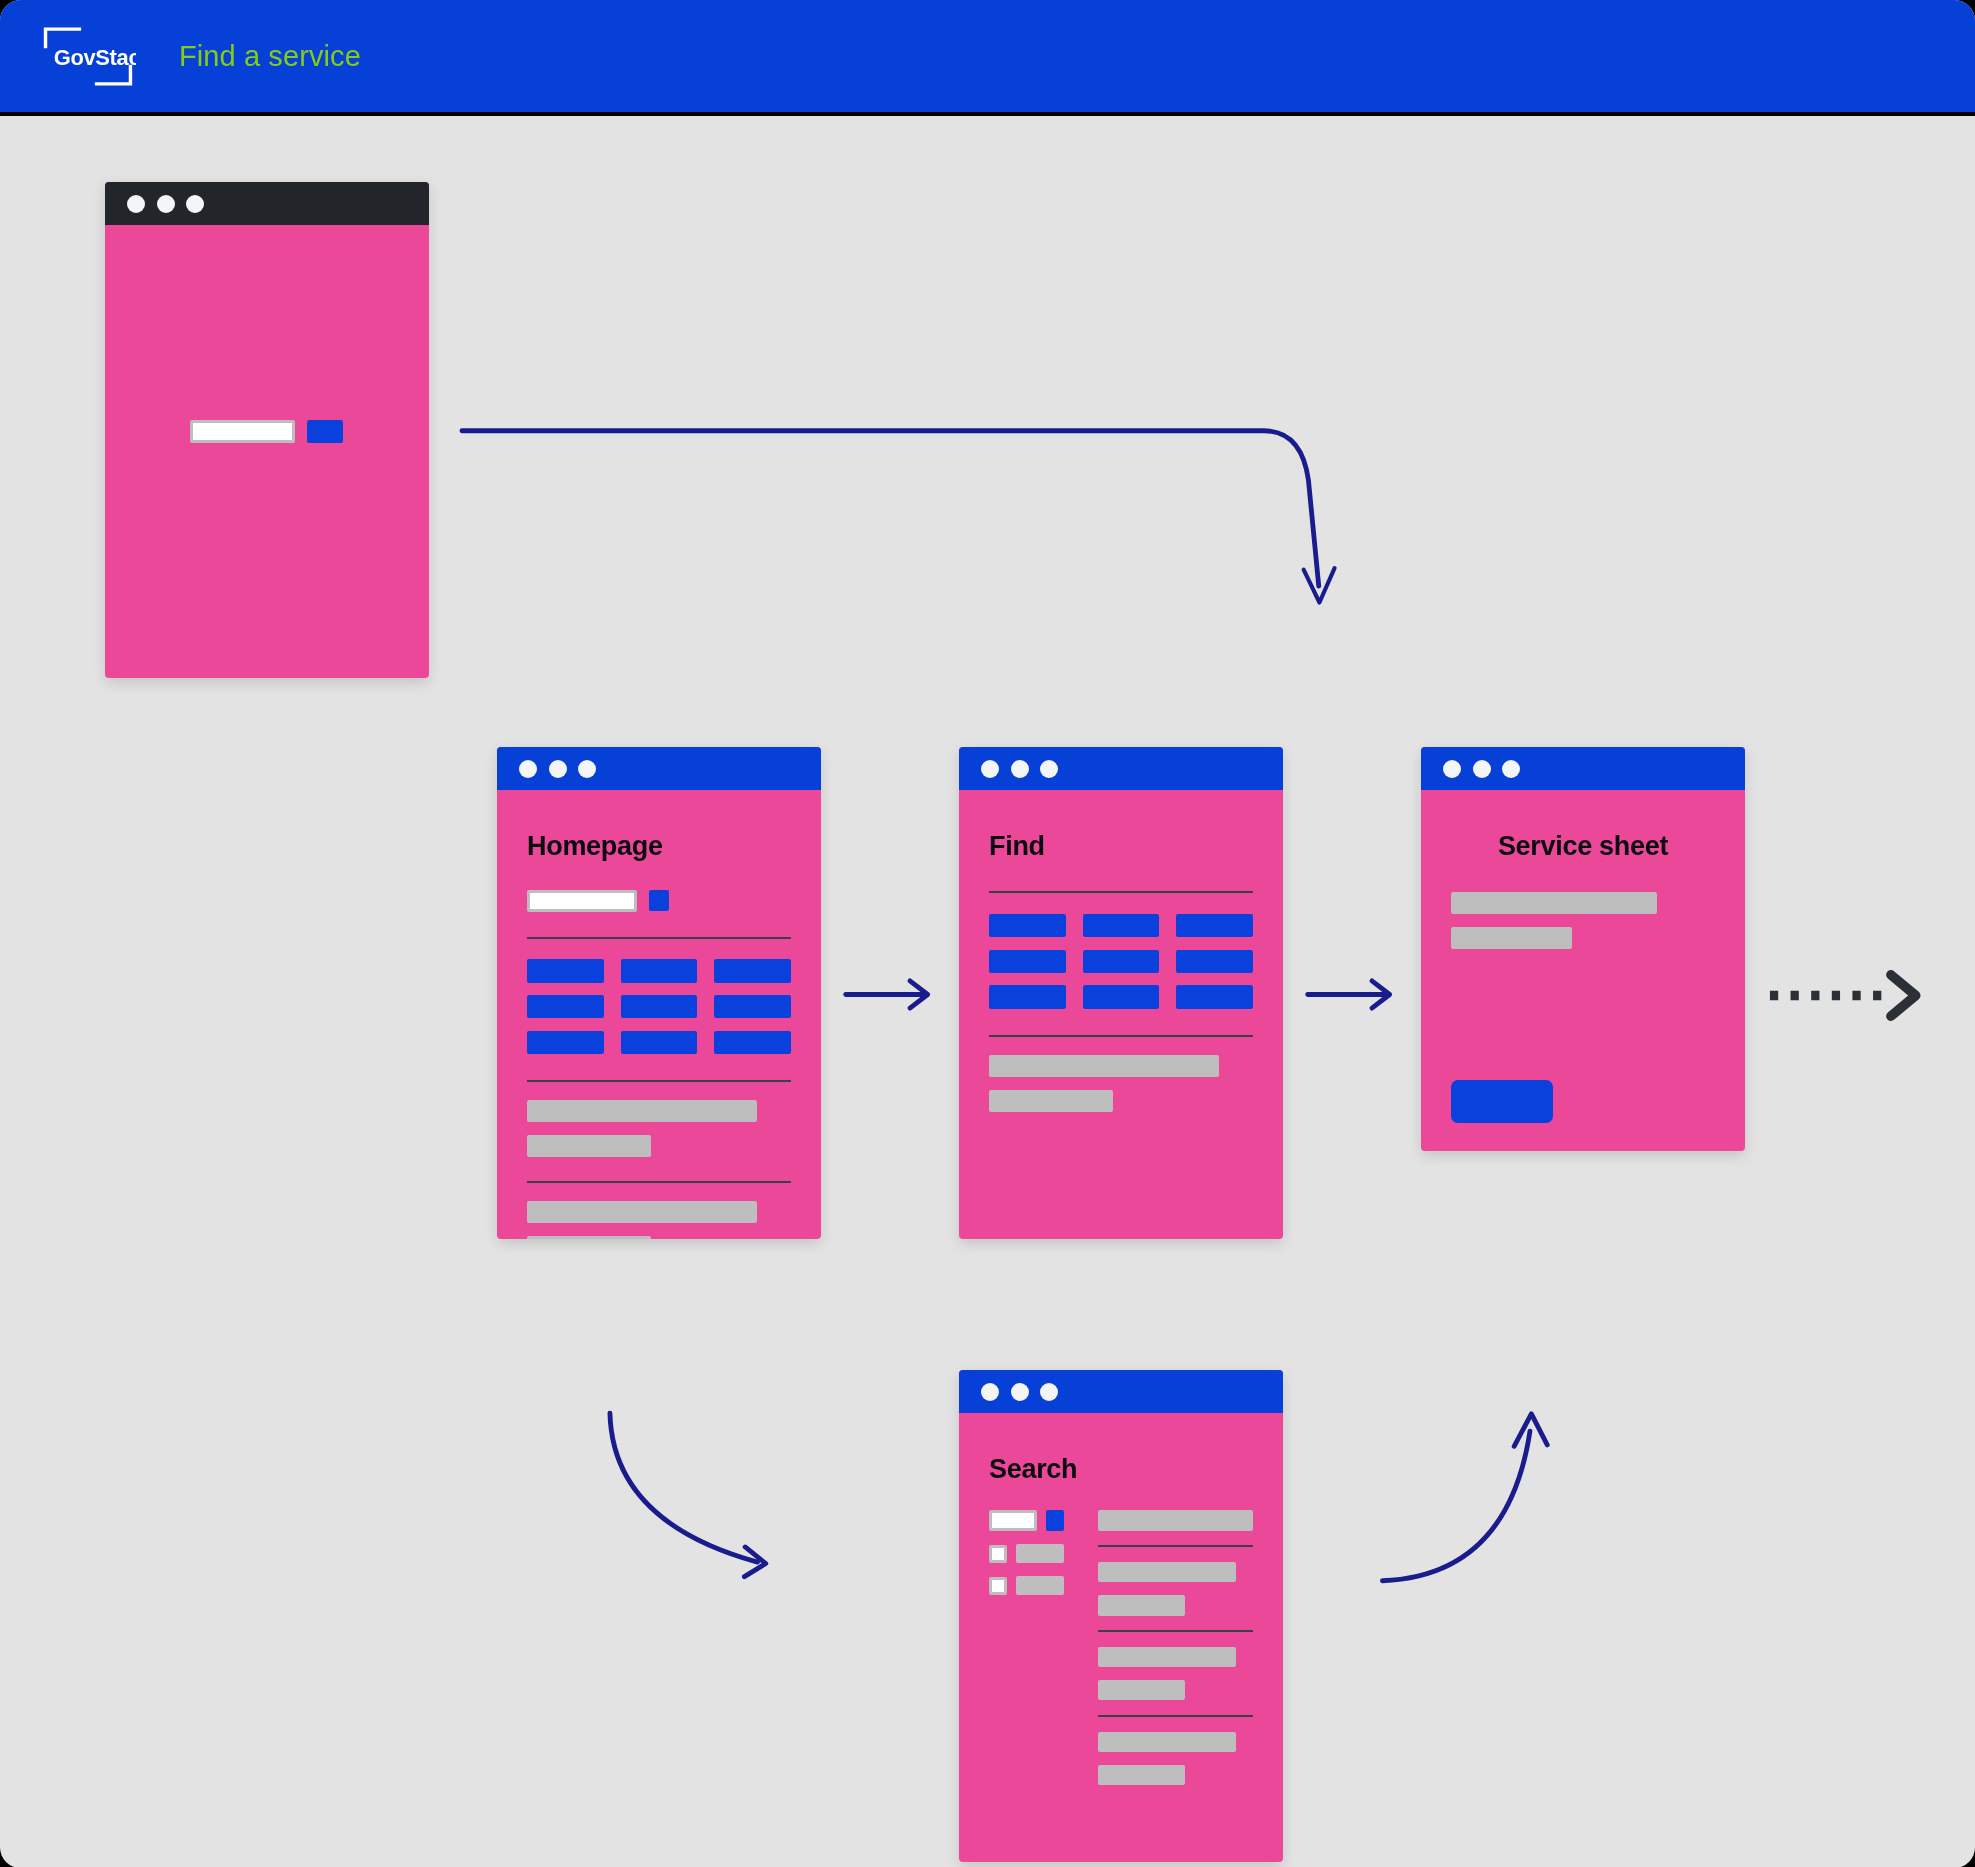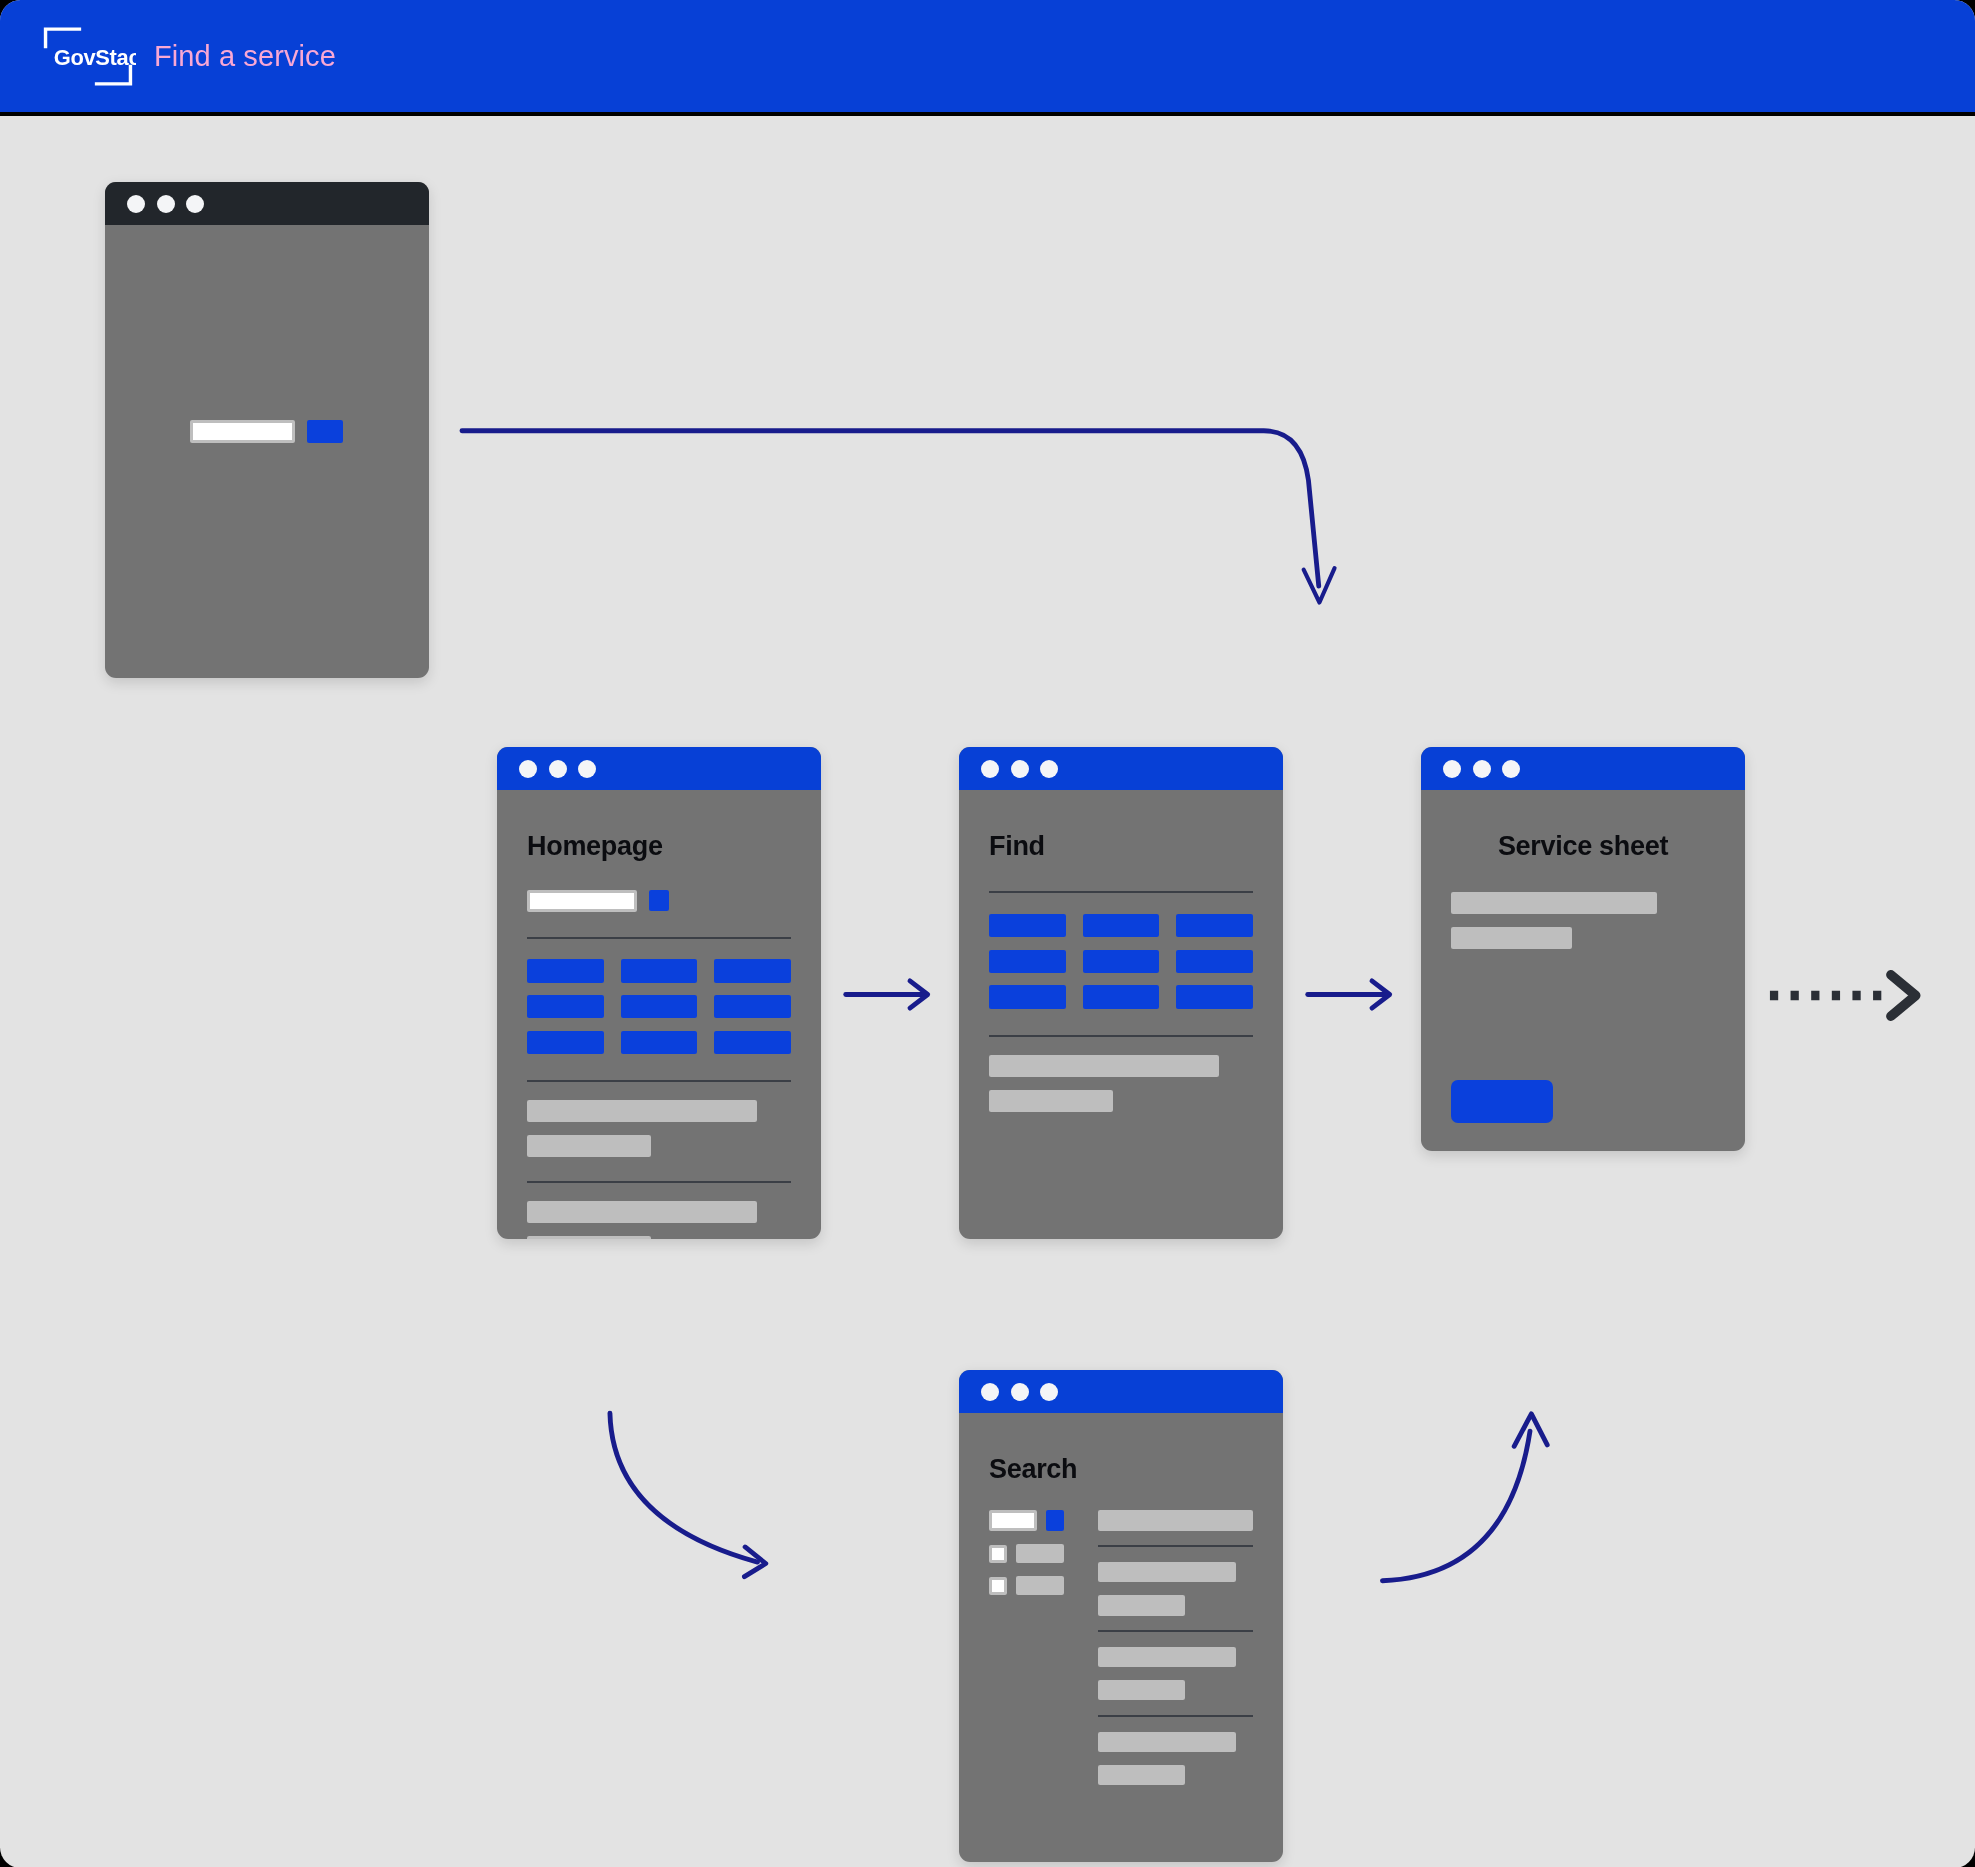--- a/index.html
+++ b/index.html
@@ -43,8 +43,8 @@
   }
   .brand-logo svg { display: block; }
   .header-title {
-    margin-left: 18px;
-    color: #f9a8d4;
+    margin-left: 43px;
+    color: #84cc16;
     font-size: 29px;
     font-weight: 400;
     letter-spacing: 0.1px;

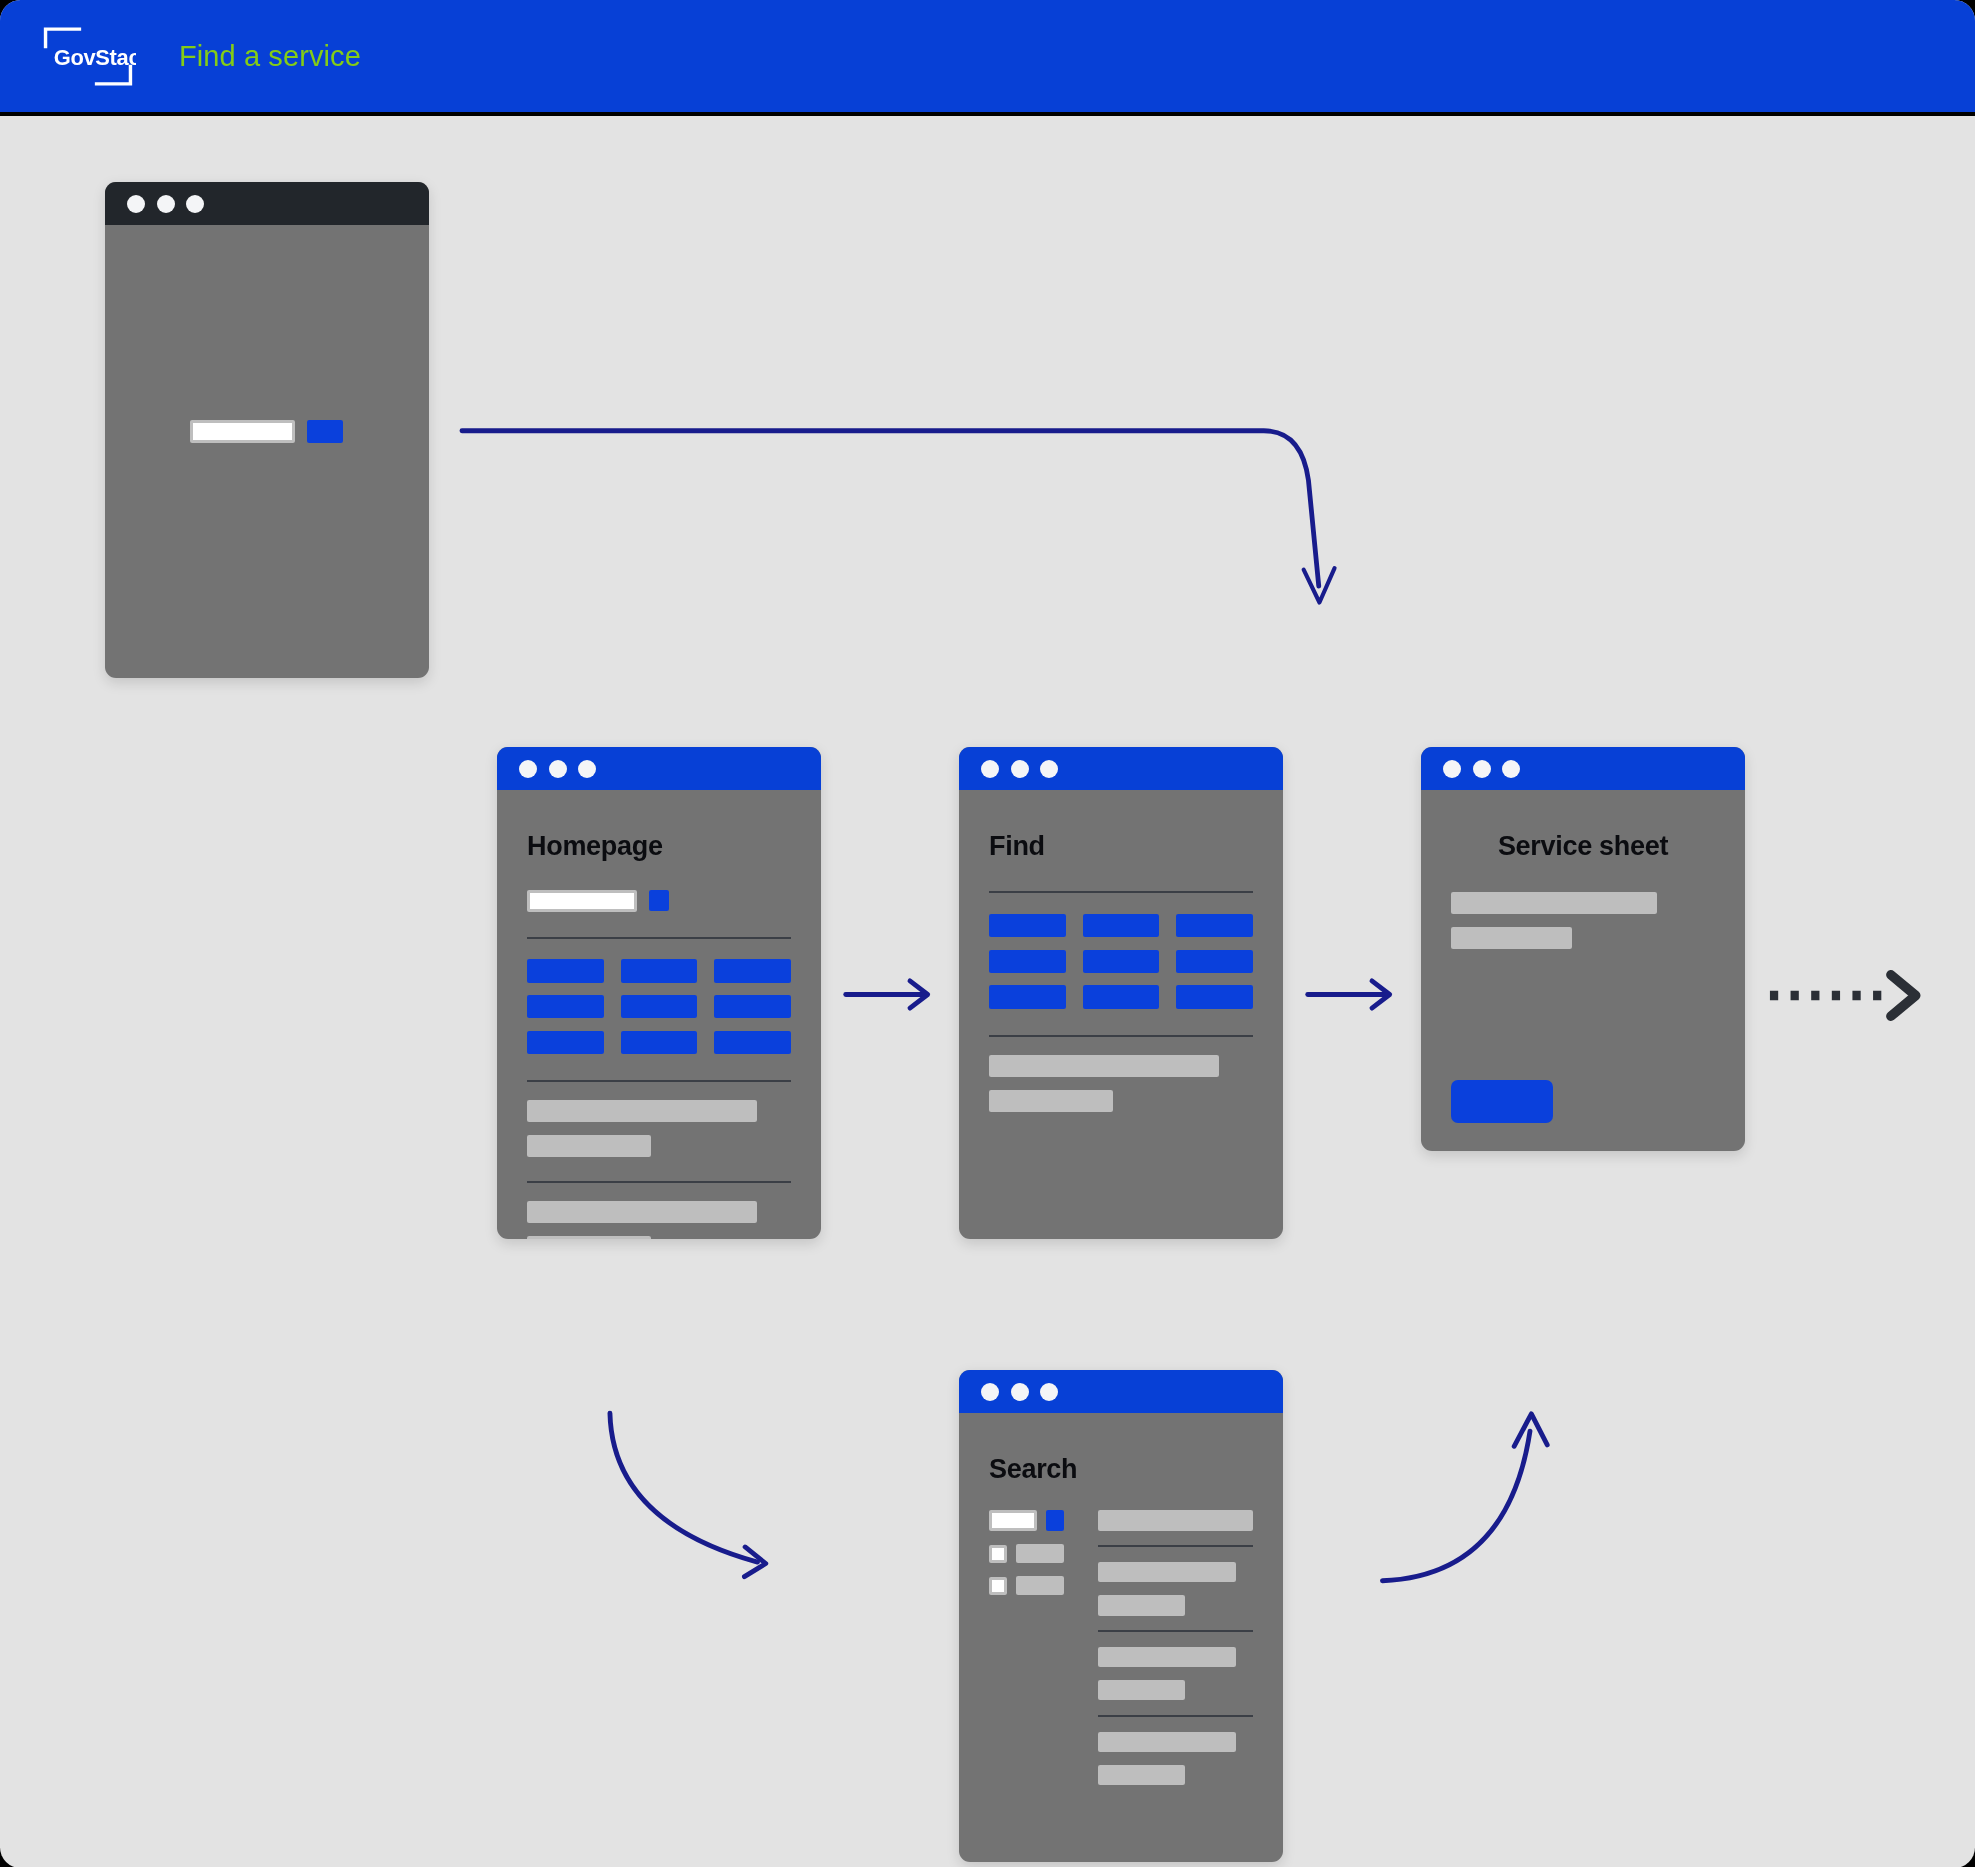--- a/index.html
+++ b/index.html
@@ -54,8 +54,8 @@
   
   .window {
     position: absolute;
-    background: #737373;
-    border-radius: 11px;
+    background: #ec4899;
+    border-radius: 4px;
     box-shadow: 0 4.1px 12.4px rgba(0,0,0,0.13);
     overflow: hidden;
   }

